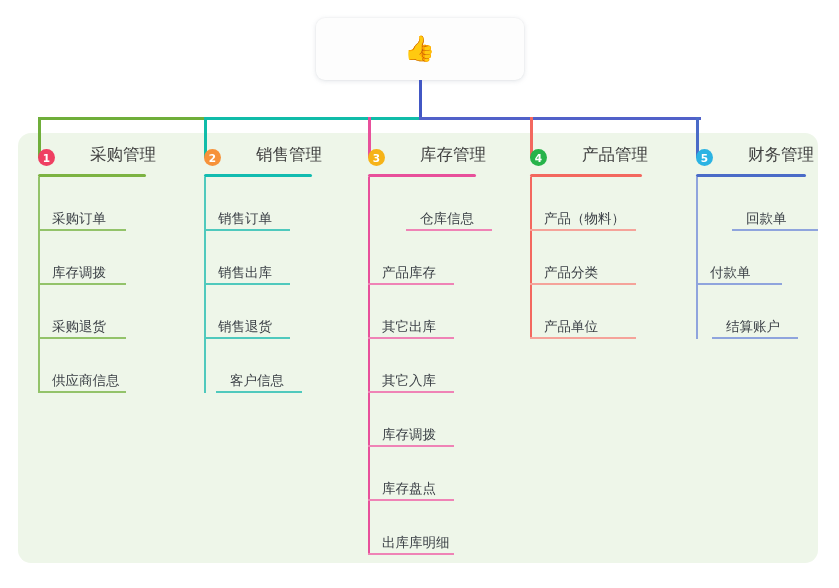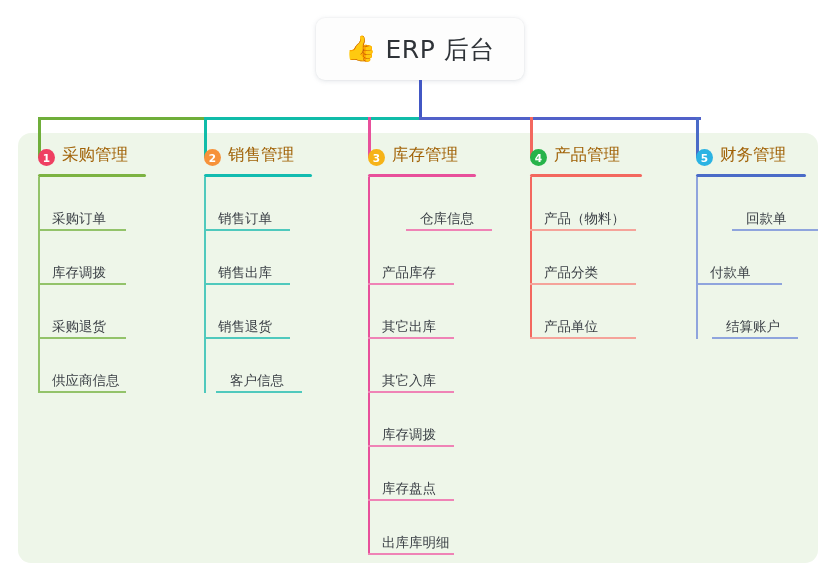--- a/index.html
+++ b/index.html
@@ -77,7 +77,6 @@
 
   <div id="root-node">
     <span class="thumb">👍</span>
-    <span class="root-title">ERP 后台</span>
   </div>
 
   <div id="connectors">

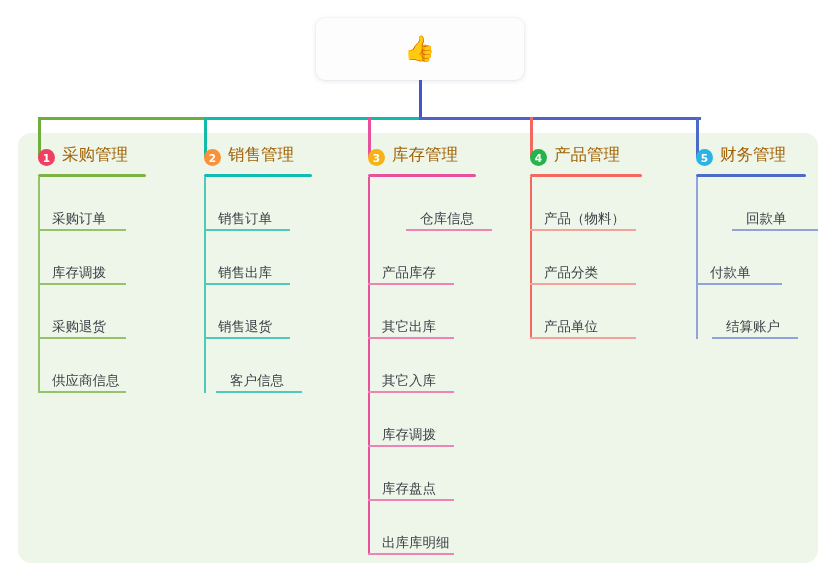--- a/index.html
+++ b/index.html
@@ -55,7 +55,7 @@
     font-family:"DejaVu Sans","Liberation Sans",sans-serif;
   }
   .col-head .col-title{
-    font-size:16.5px;color:#a16207;white-space:nowrap;line-height:20px;
+    font-size:16.5px;color:#404040;white-space:nowrap;line-height:20px;margin-left:28px;
   }
   .head-rule{position:absolute;left:0;height:3px;border-radius:1.5px;}
 

